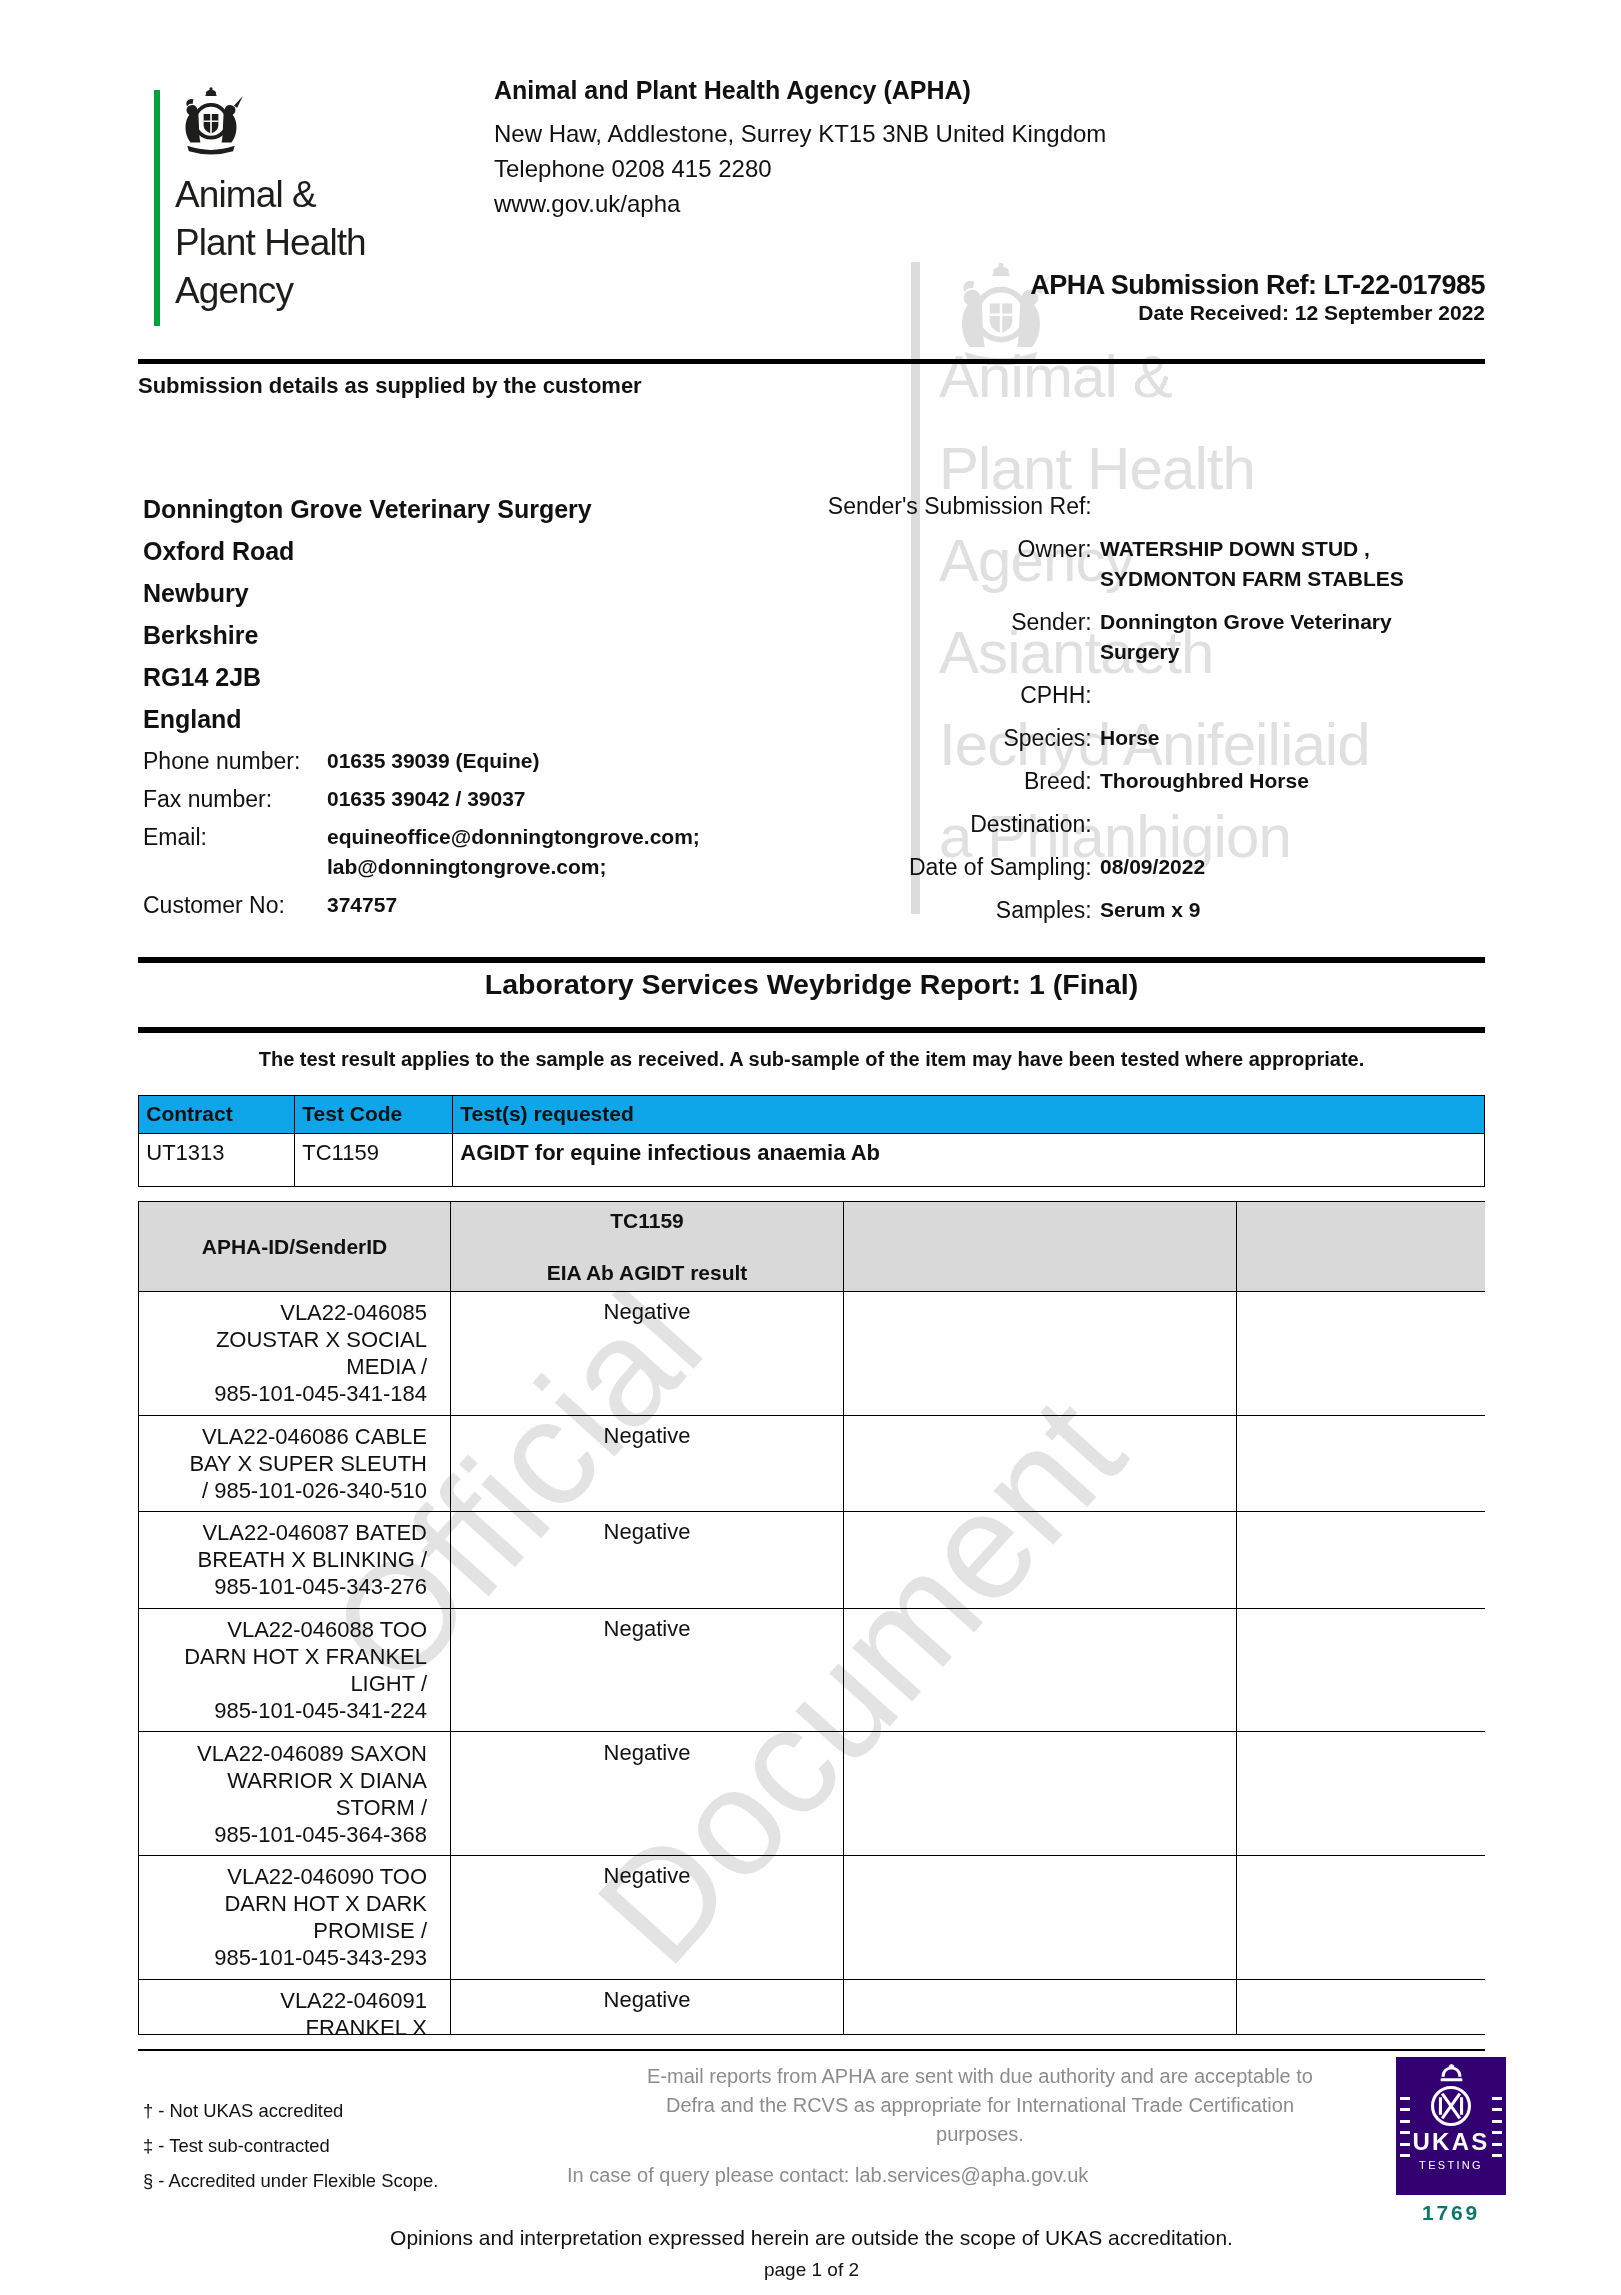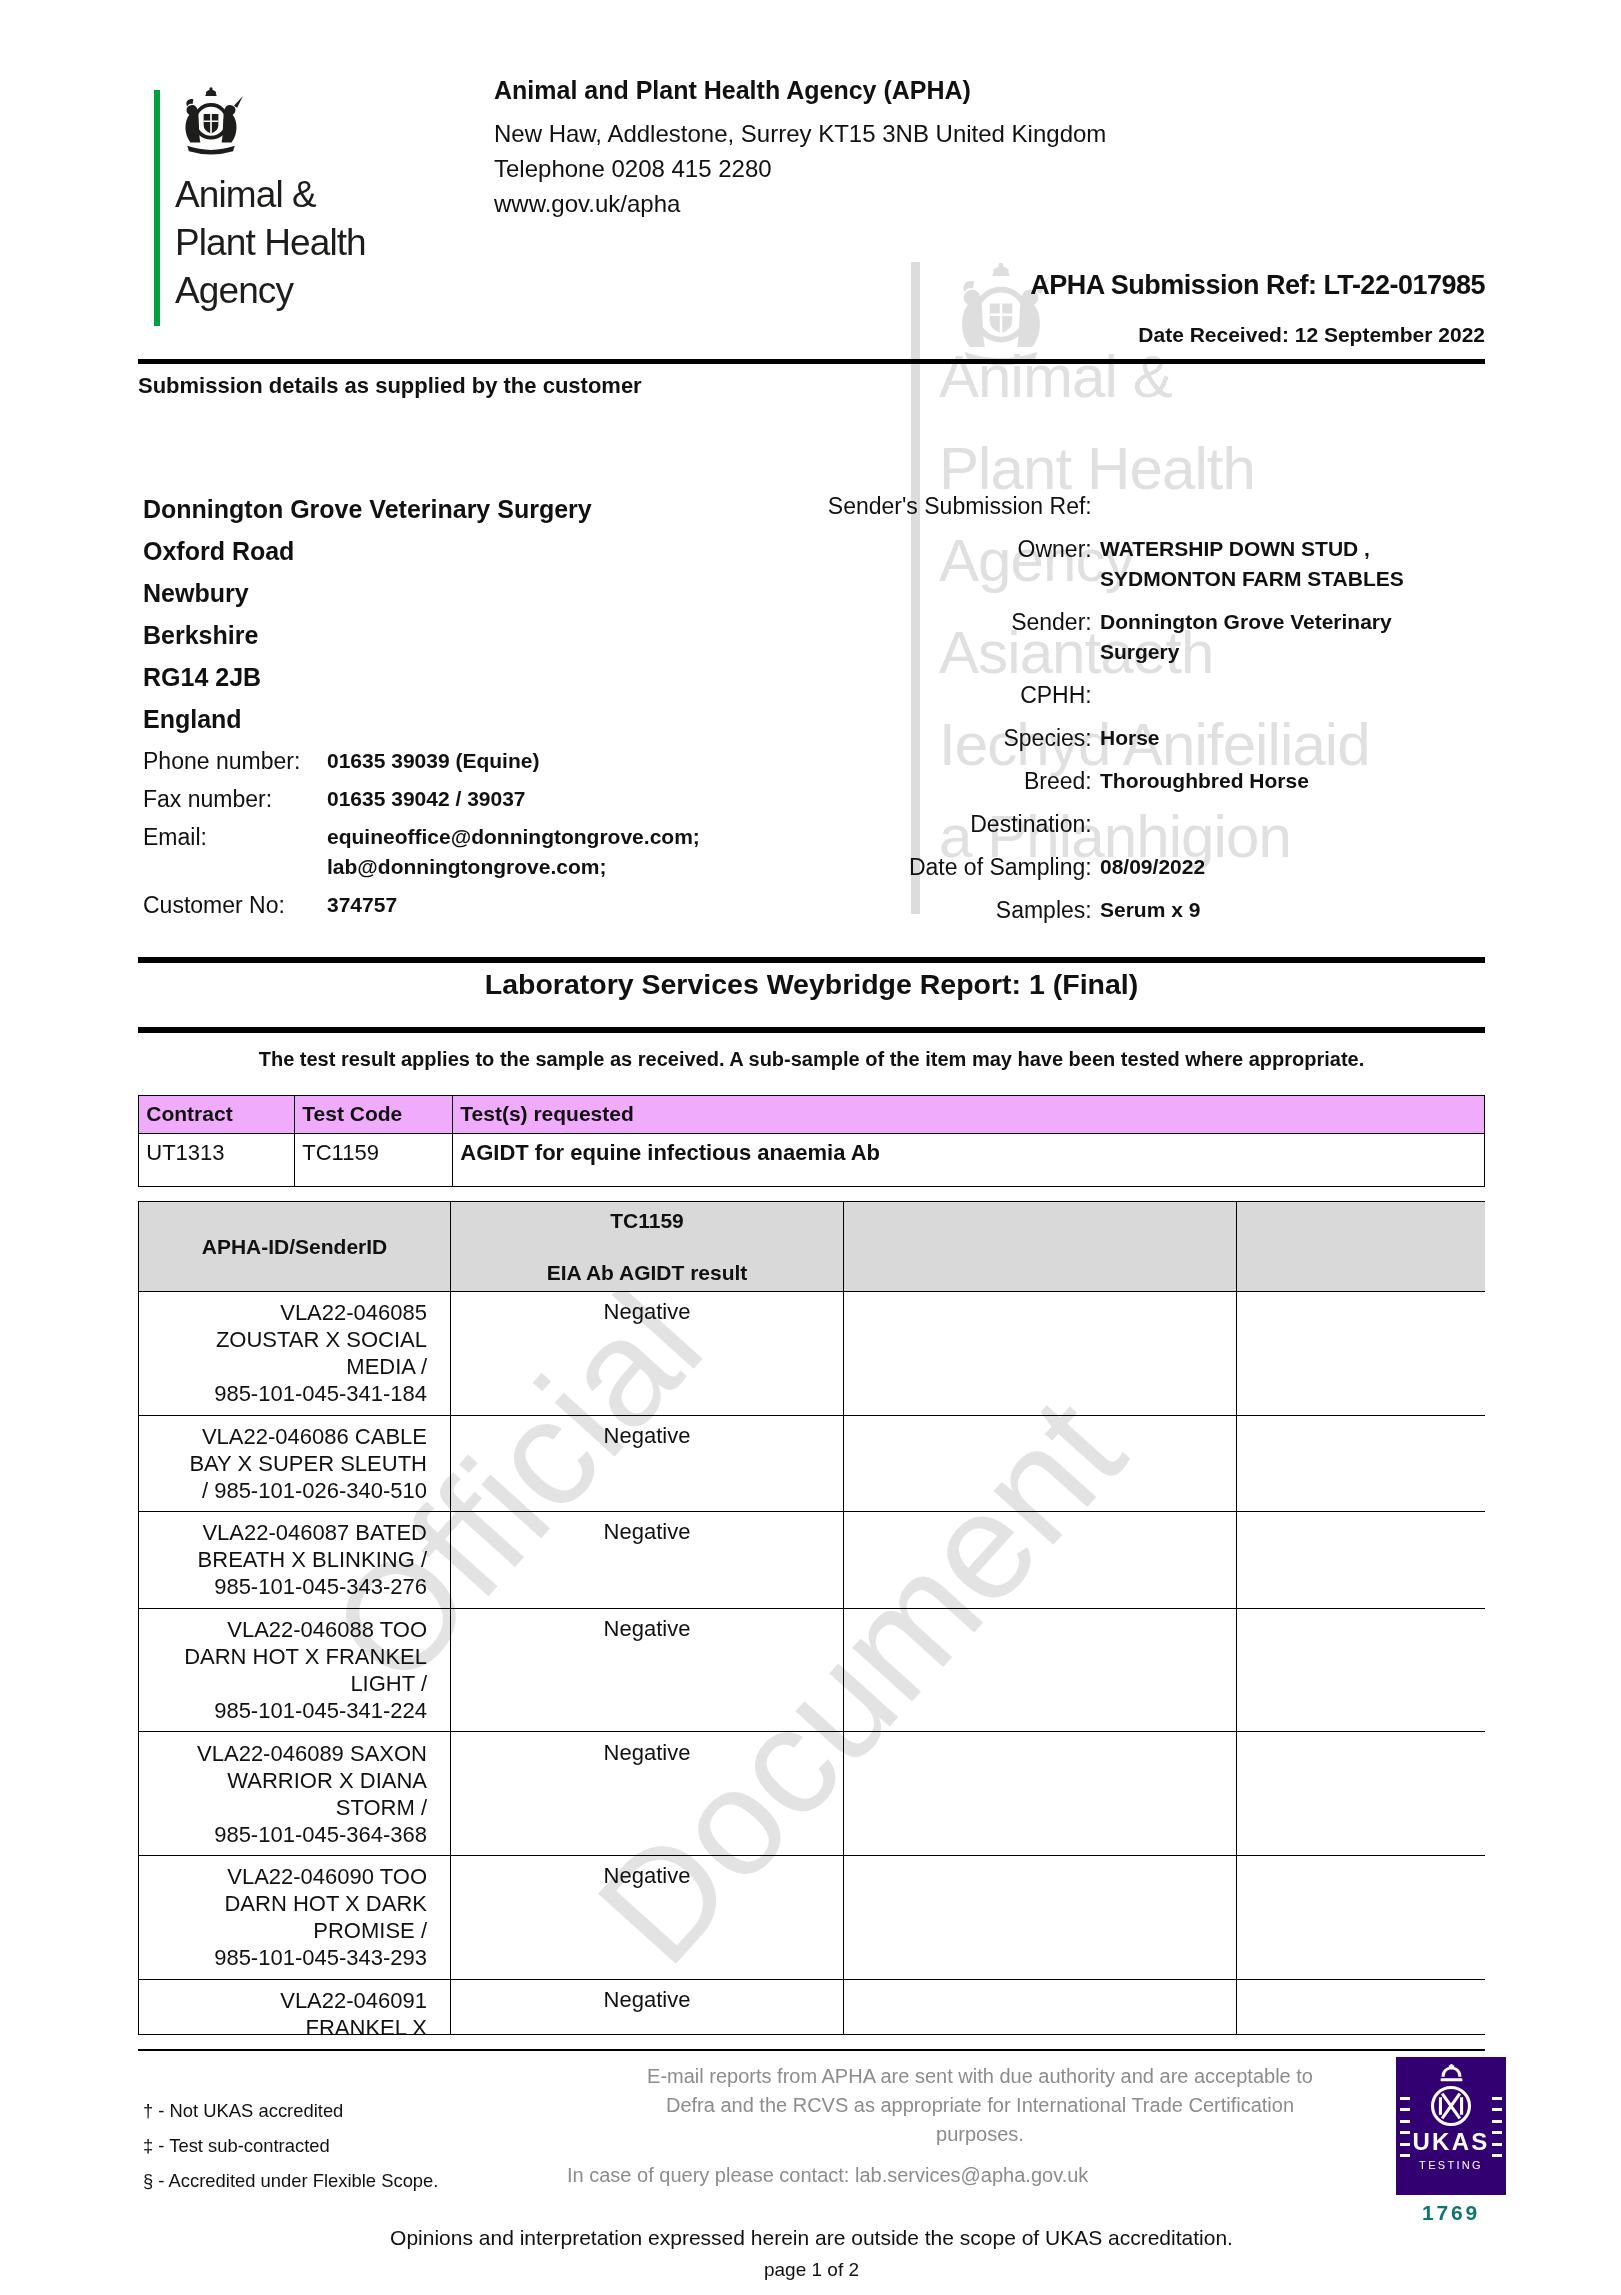--- a/index.html
+++ b/index.html
@@ -43,7 +43,7 @@
   .hdr-line{font-size:24px;line-height:35px;}
   .ref-block{position:absolute;right:137px;top:270px;text-align:right;}
   .ref-main{font-size:27px;font-weight:bold;letter-spacing:-0.5px;}
-  .ref-date{font-size:21px;font-weight:bold;margin-top:22px;}
+  .ref-date{font-size:21px;font-weight:bold;}
 
   .hr1{position:absolute;left:138px;top:359px;width:1347px;height:4.6px;background:#000;}
   .section-title{position:absolute;left:138px;top:373px;font-size:22px;font-weight:bold;}

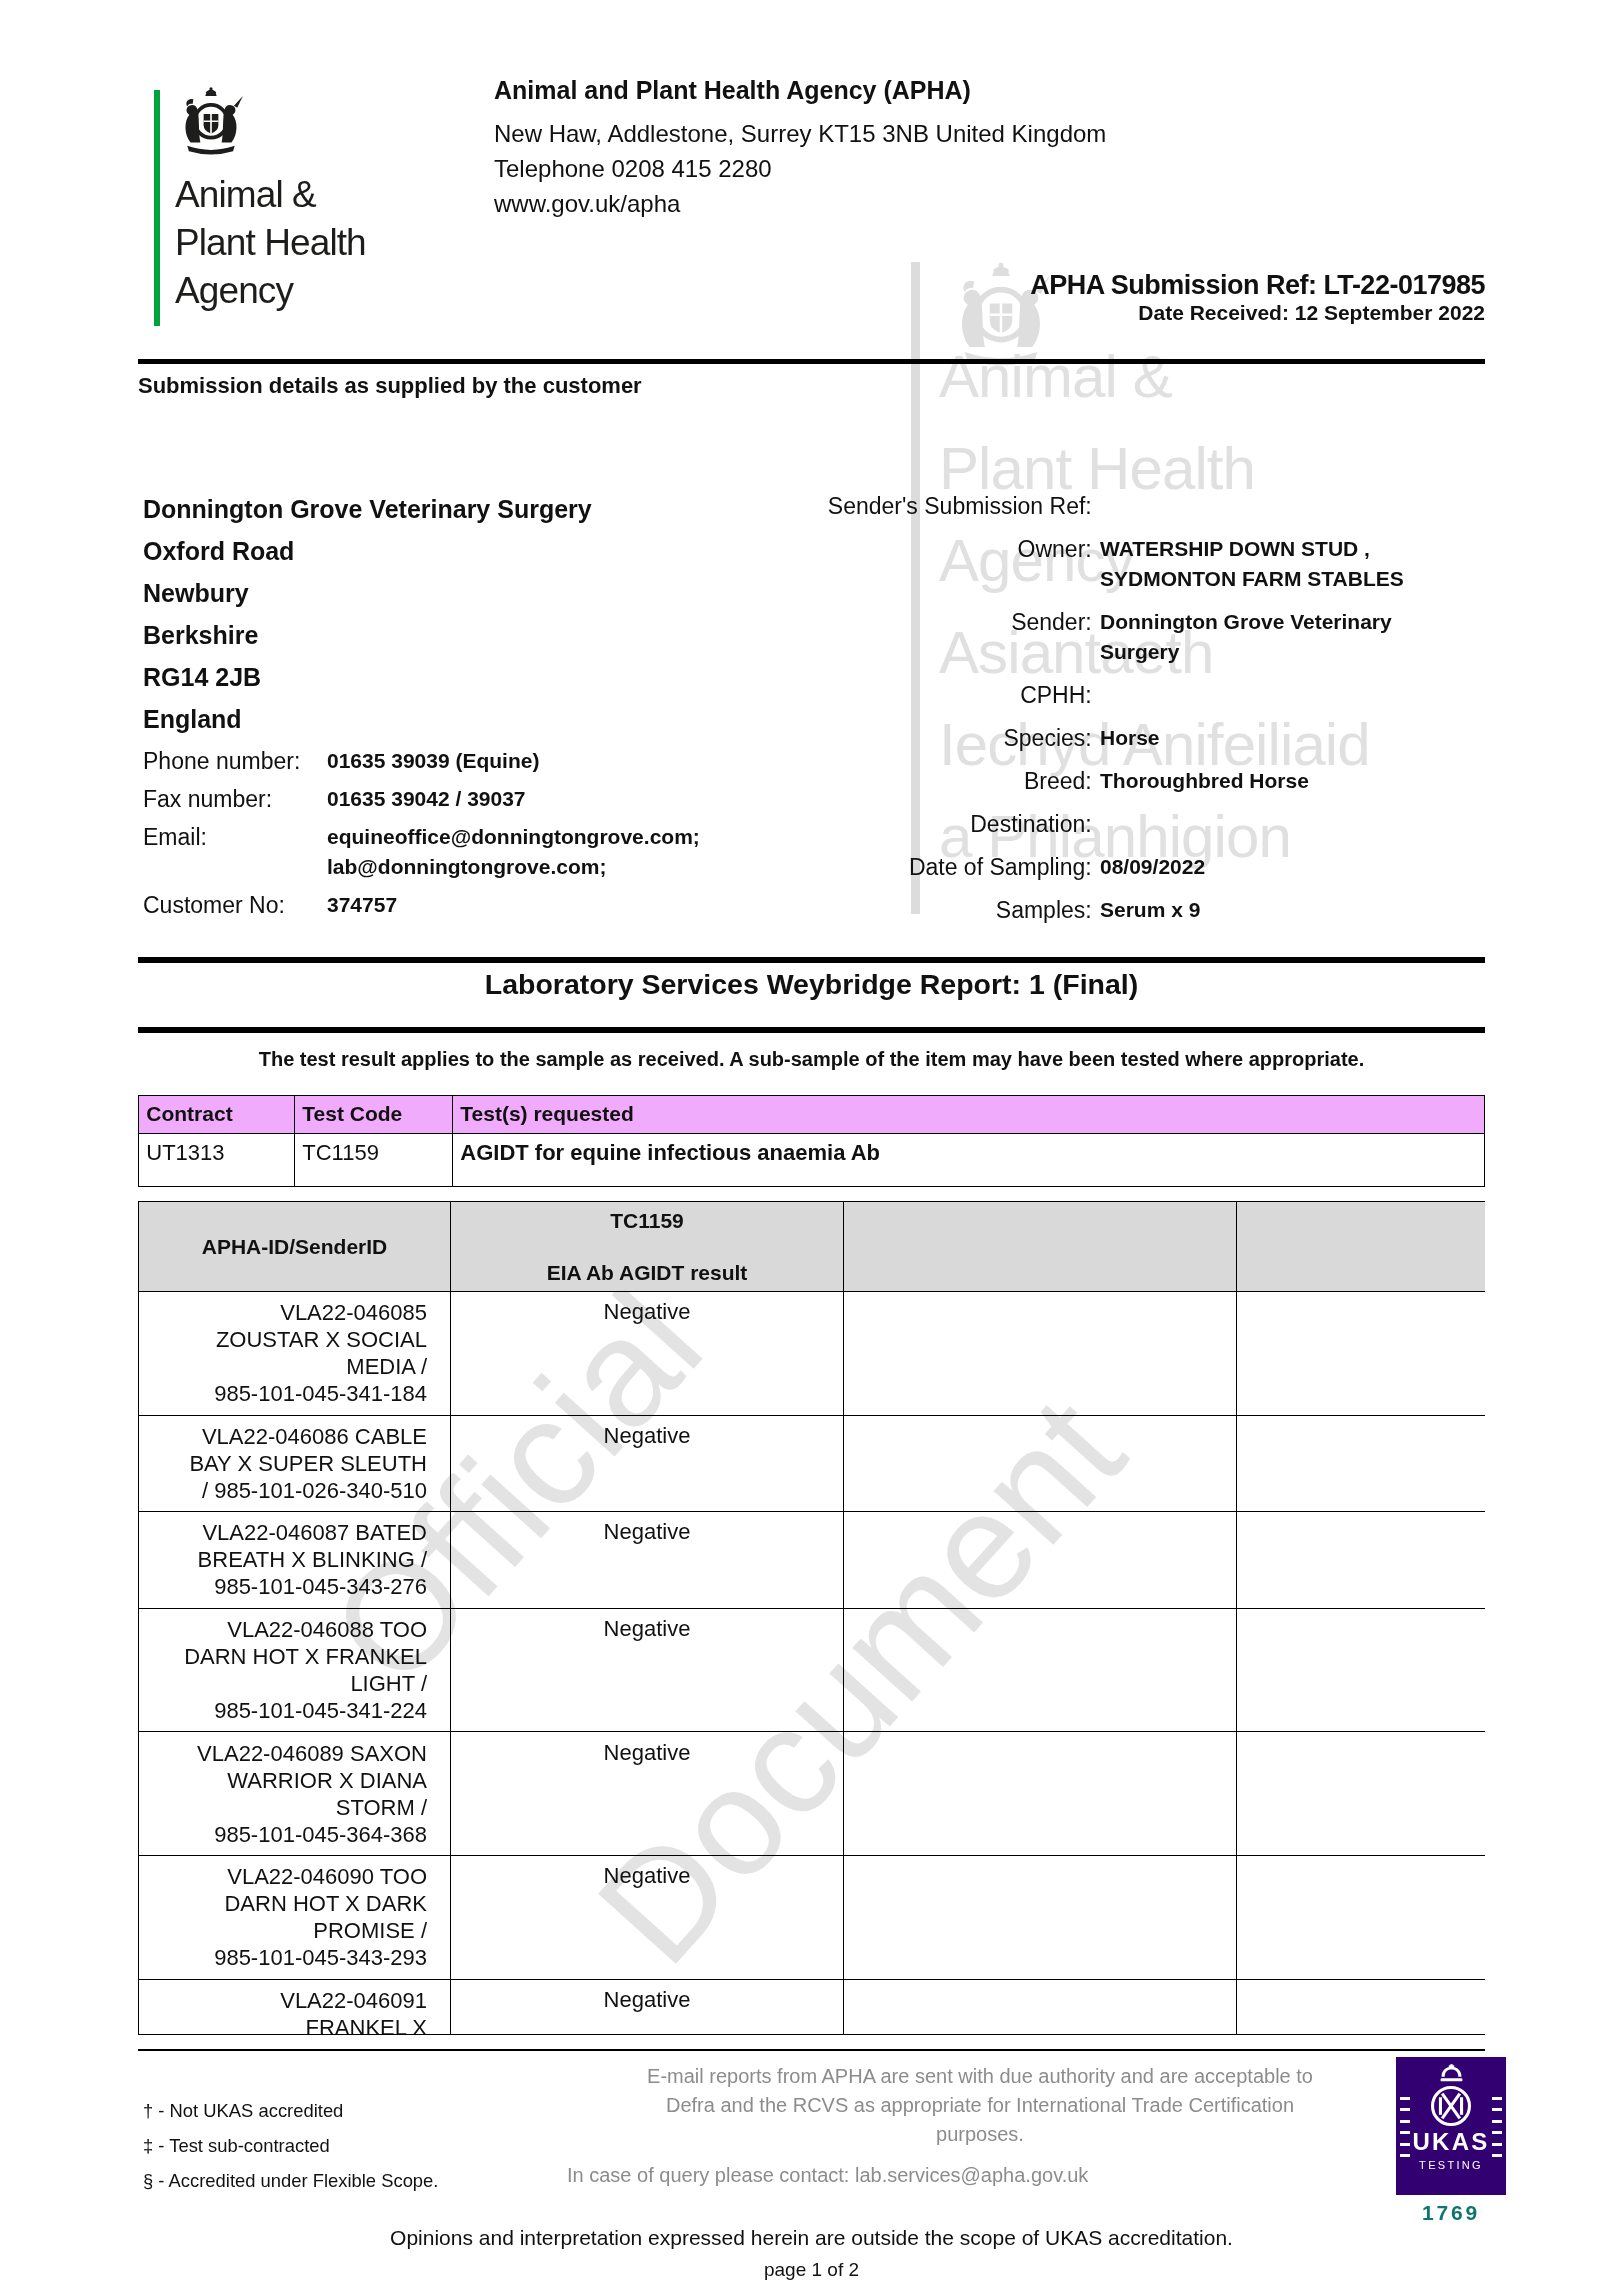--- a/index.html
+++ b/index.html
@@ -69,7 +69,7 @@
   table{border-collapse:collapse;}
   .contract-table{position:absolute;left:138px;top:1095px;width:1347px;border:1.8px solid #000;table-layout:fixed;}
   .contract-table th,.contract-table td{border:0.9px solid #000;text-align:left;vertical-align:top;padding:5.5px 7.3px;}
-  .contract-table th{background:#f0abfc;font-size:21px;font-weight:bold;height:26px;}
+  .contract-table th{background:#0ea5e9;font-size:21px;font-weight:bold;height:26px;}
   .contract-table td{font-size:22px;height:41px;}
   .c-col1{width:156px;}.c-col2{width:158px;}
   .td-tests{font-weight:bold;}

